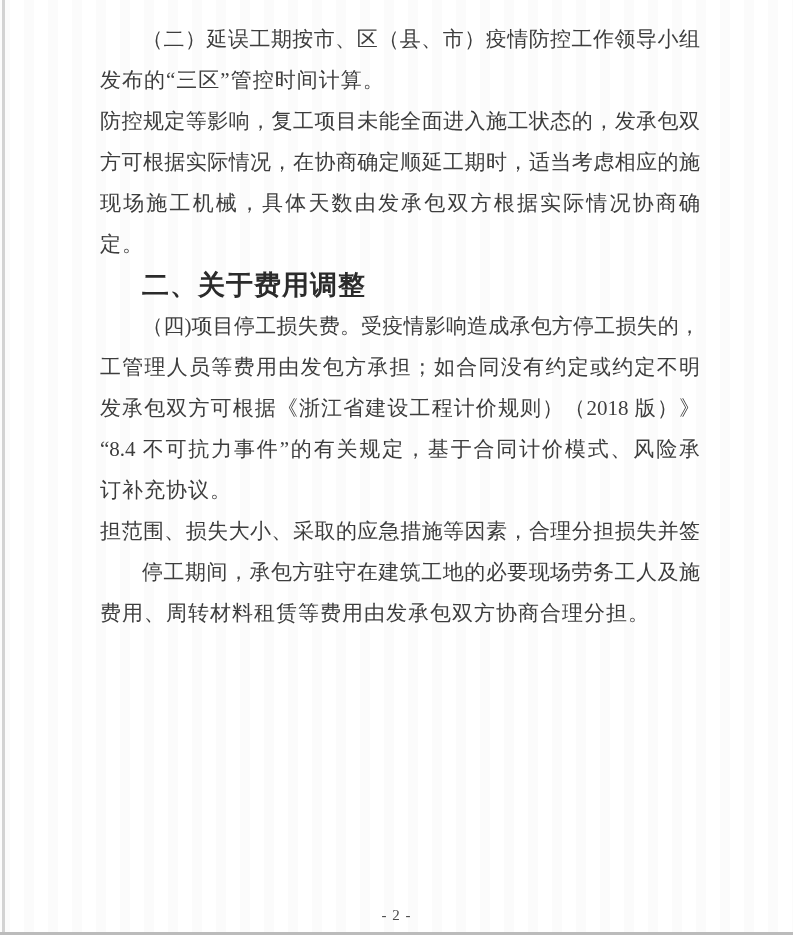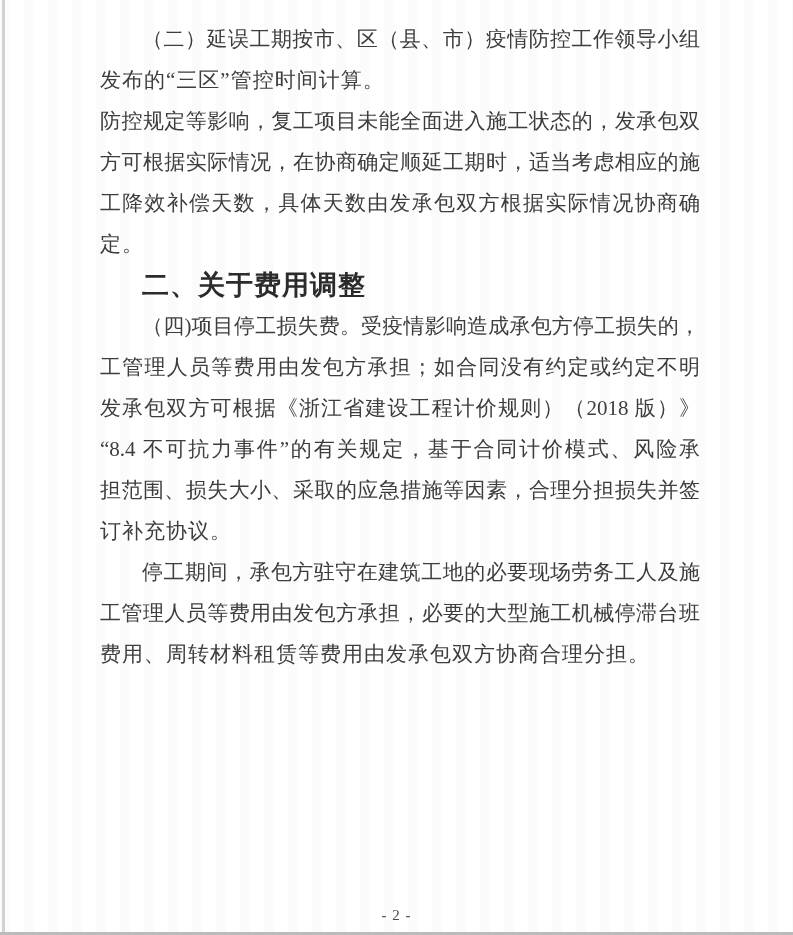--- a/index.html
+++ b/index.html
@@ -108,7 +108,7 @@
         <div class="para body">
           <div class="line fill">防控规定等影响，复工项目未能全面进入施工状态的，发承包双</div>
           <div class="line fill">方可根据实际情况，在协商确定顺延工期时，适当考虑相应的施</div>
-          <div class="line fill">工降效补偿天数，具体天数由发承包双方根据实际情况协商确</div>
+          <div class="line fill">现场施工机械，具体天数由发承包双方根据实际情况协商确</div>
           <div class="line last">定。</div>
         </div>
         <div class="para heading">

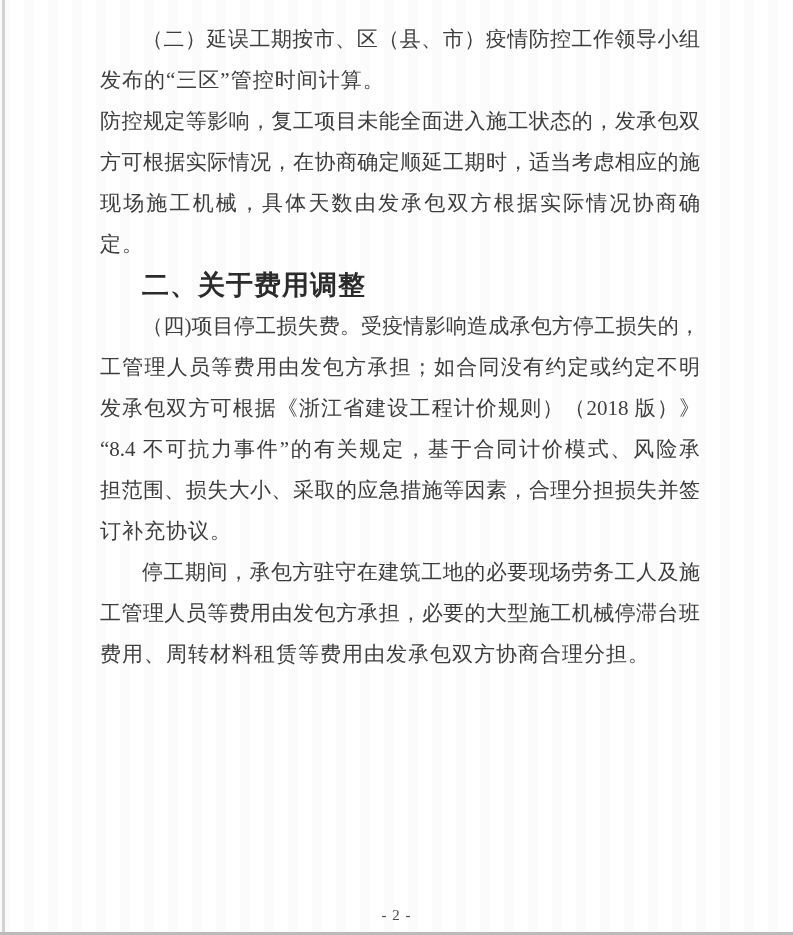--- a/index.html
+++ b/index.html
@@ -119,8 +119,8 @@
           <div class="line fill">工管理人员等费用由发包方承担；如合同没有约定或约定不明的，</div>
           <div class="line fill">发承包双方可根据《浙江省建设工程计价规则）（2018 版）》</div>
           <div class="line fill">“8.4 不可抗力事件”的有关规定，基于合同计价模式、风险承</div>
+          <div class="line last">订补充协议。</div>
           <div class="line fill">担范围、损失大小、采取的应急措施等因素，合理分担损失并签</div>
-          <div class="line last">订补充协议。</div>
         </div>
         <div class="para body">
           <div class="line first fill">停工期间，承包方驻守在建筑工地的必要现场劳务工人及施</div>

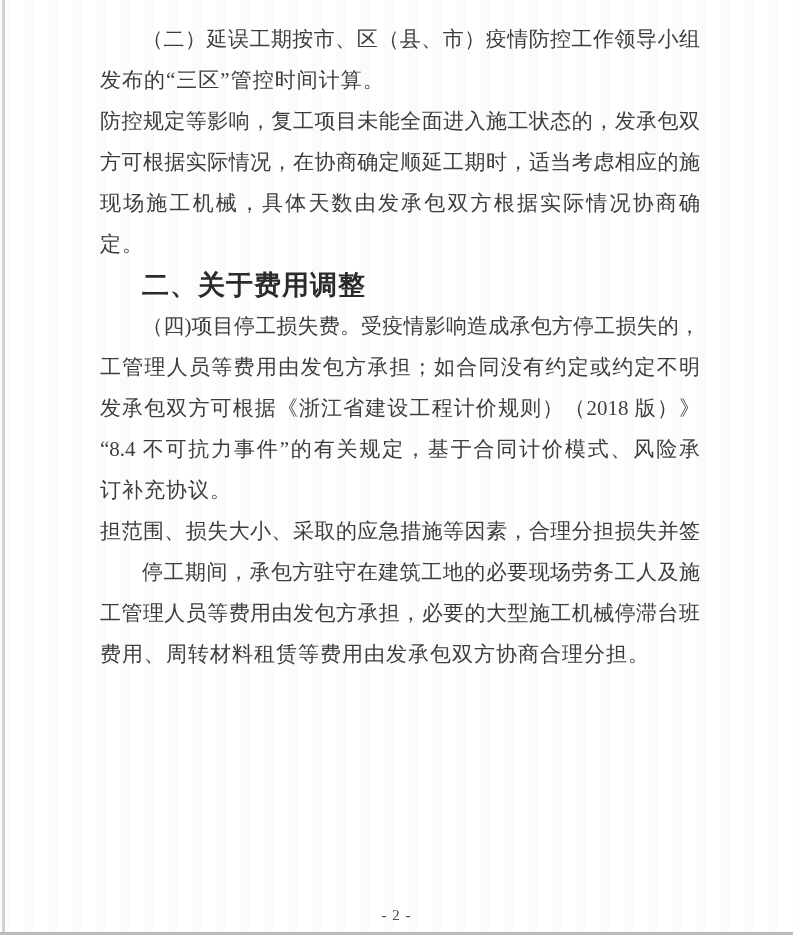--- a/index.html
+++ b/index.html
@@ -124,7 +124,6 @@
         </div>
         <div class="para body">
           <div class="line first fill">停工期间，承包方驻守在建筑工地的必要现场劳务工人及施</div>
-          <div class="line fill">工管理人员等费用由发包方承担，必要的大型施工机械停滞台班</div>
           <div class="line last">费用、周转材料租赁等费用由发承包双方协商合理分担。</div>
         </div>
       </div>

